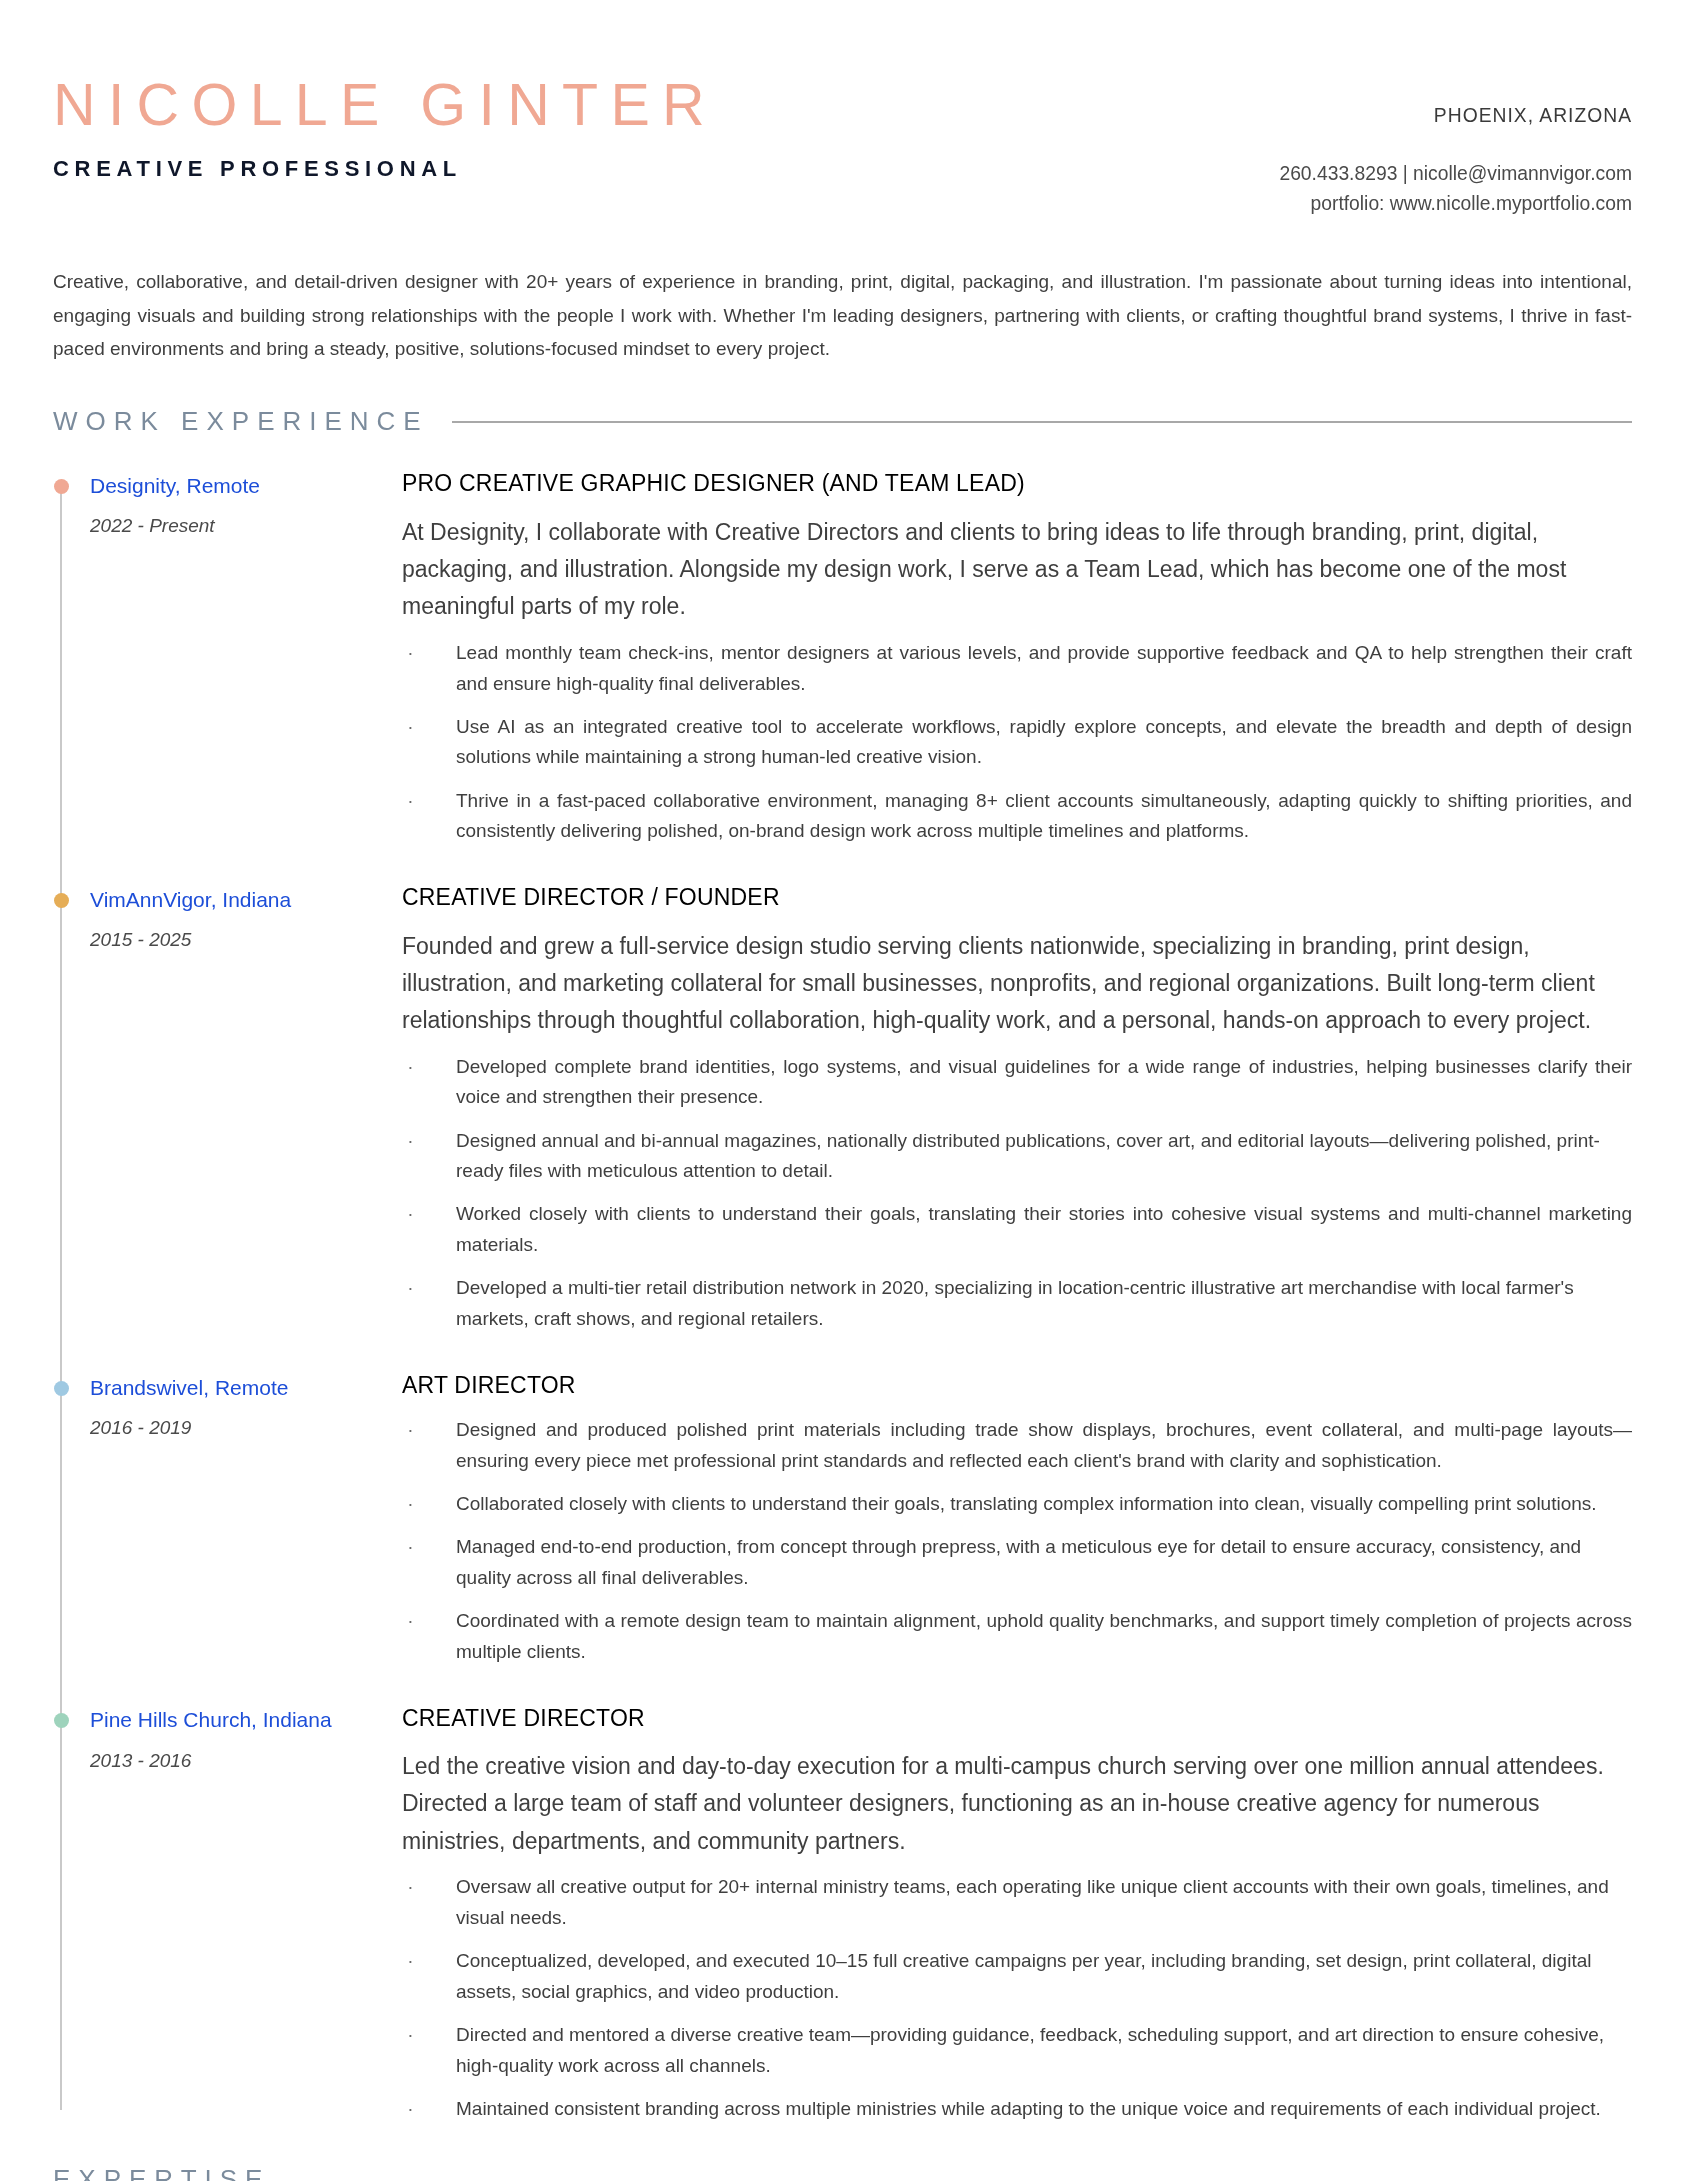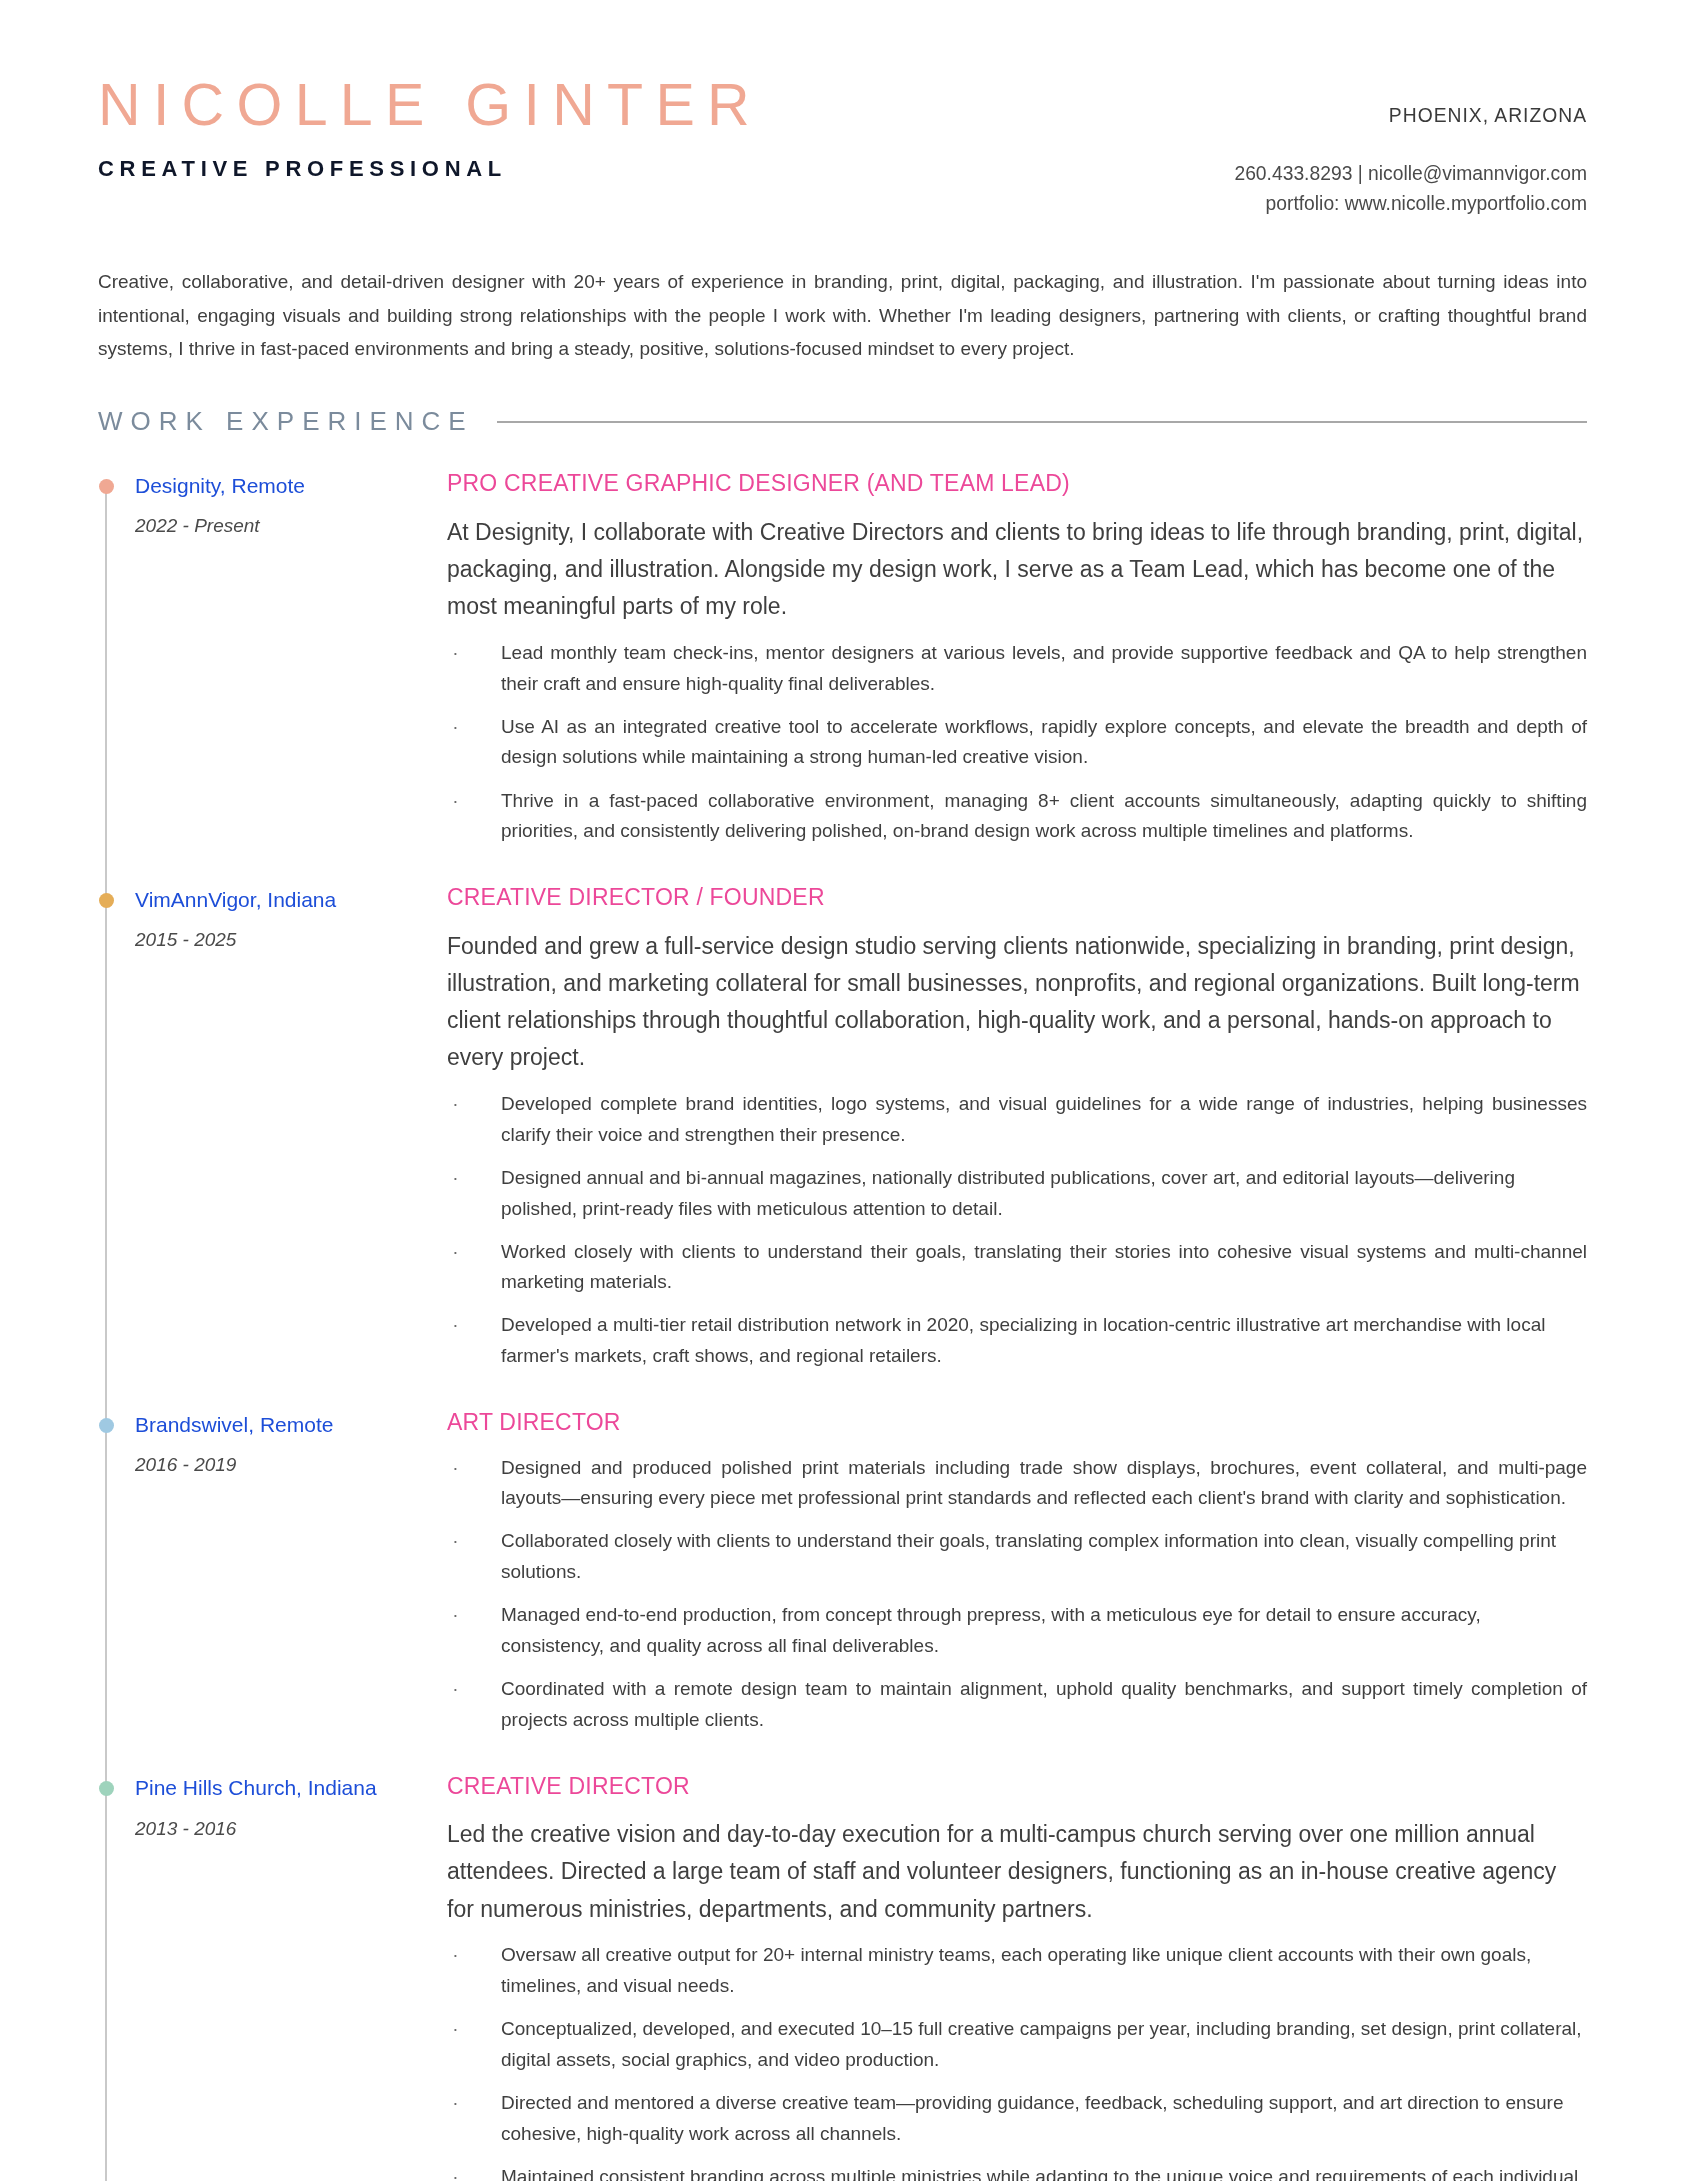--- a/index.html
+++ b/index.html
@@ -19,7 +19,7 @@
     height: 2181px;
     box-sizing: border-box;
     background: #ffffff;
-    padding: 0 98px;
+    padding: 0 53px;
     overflow: hidden;
   }
 

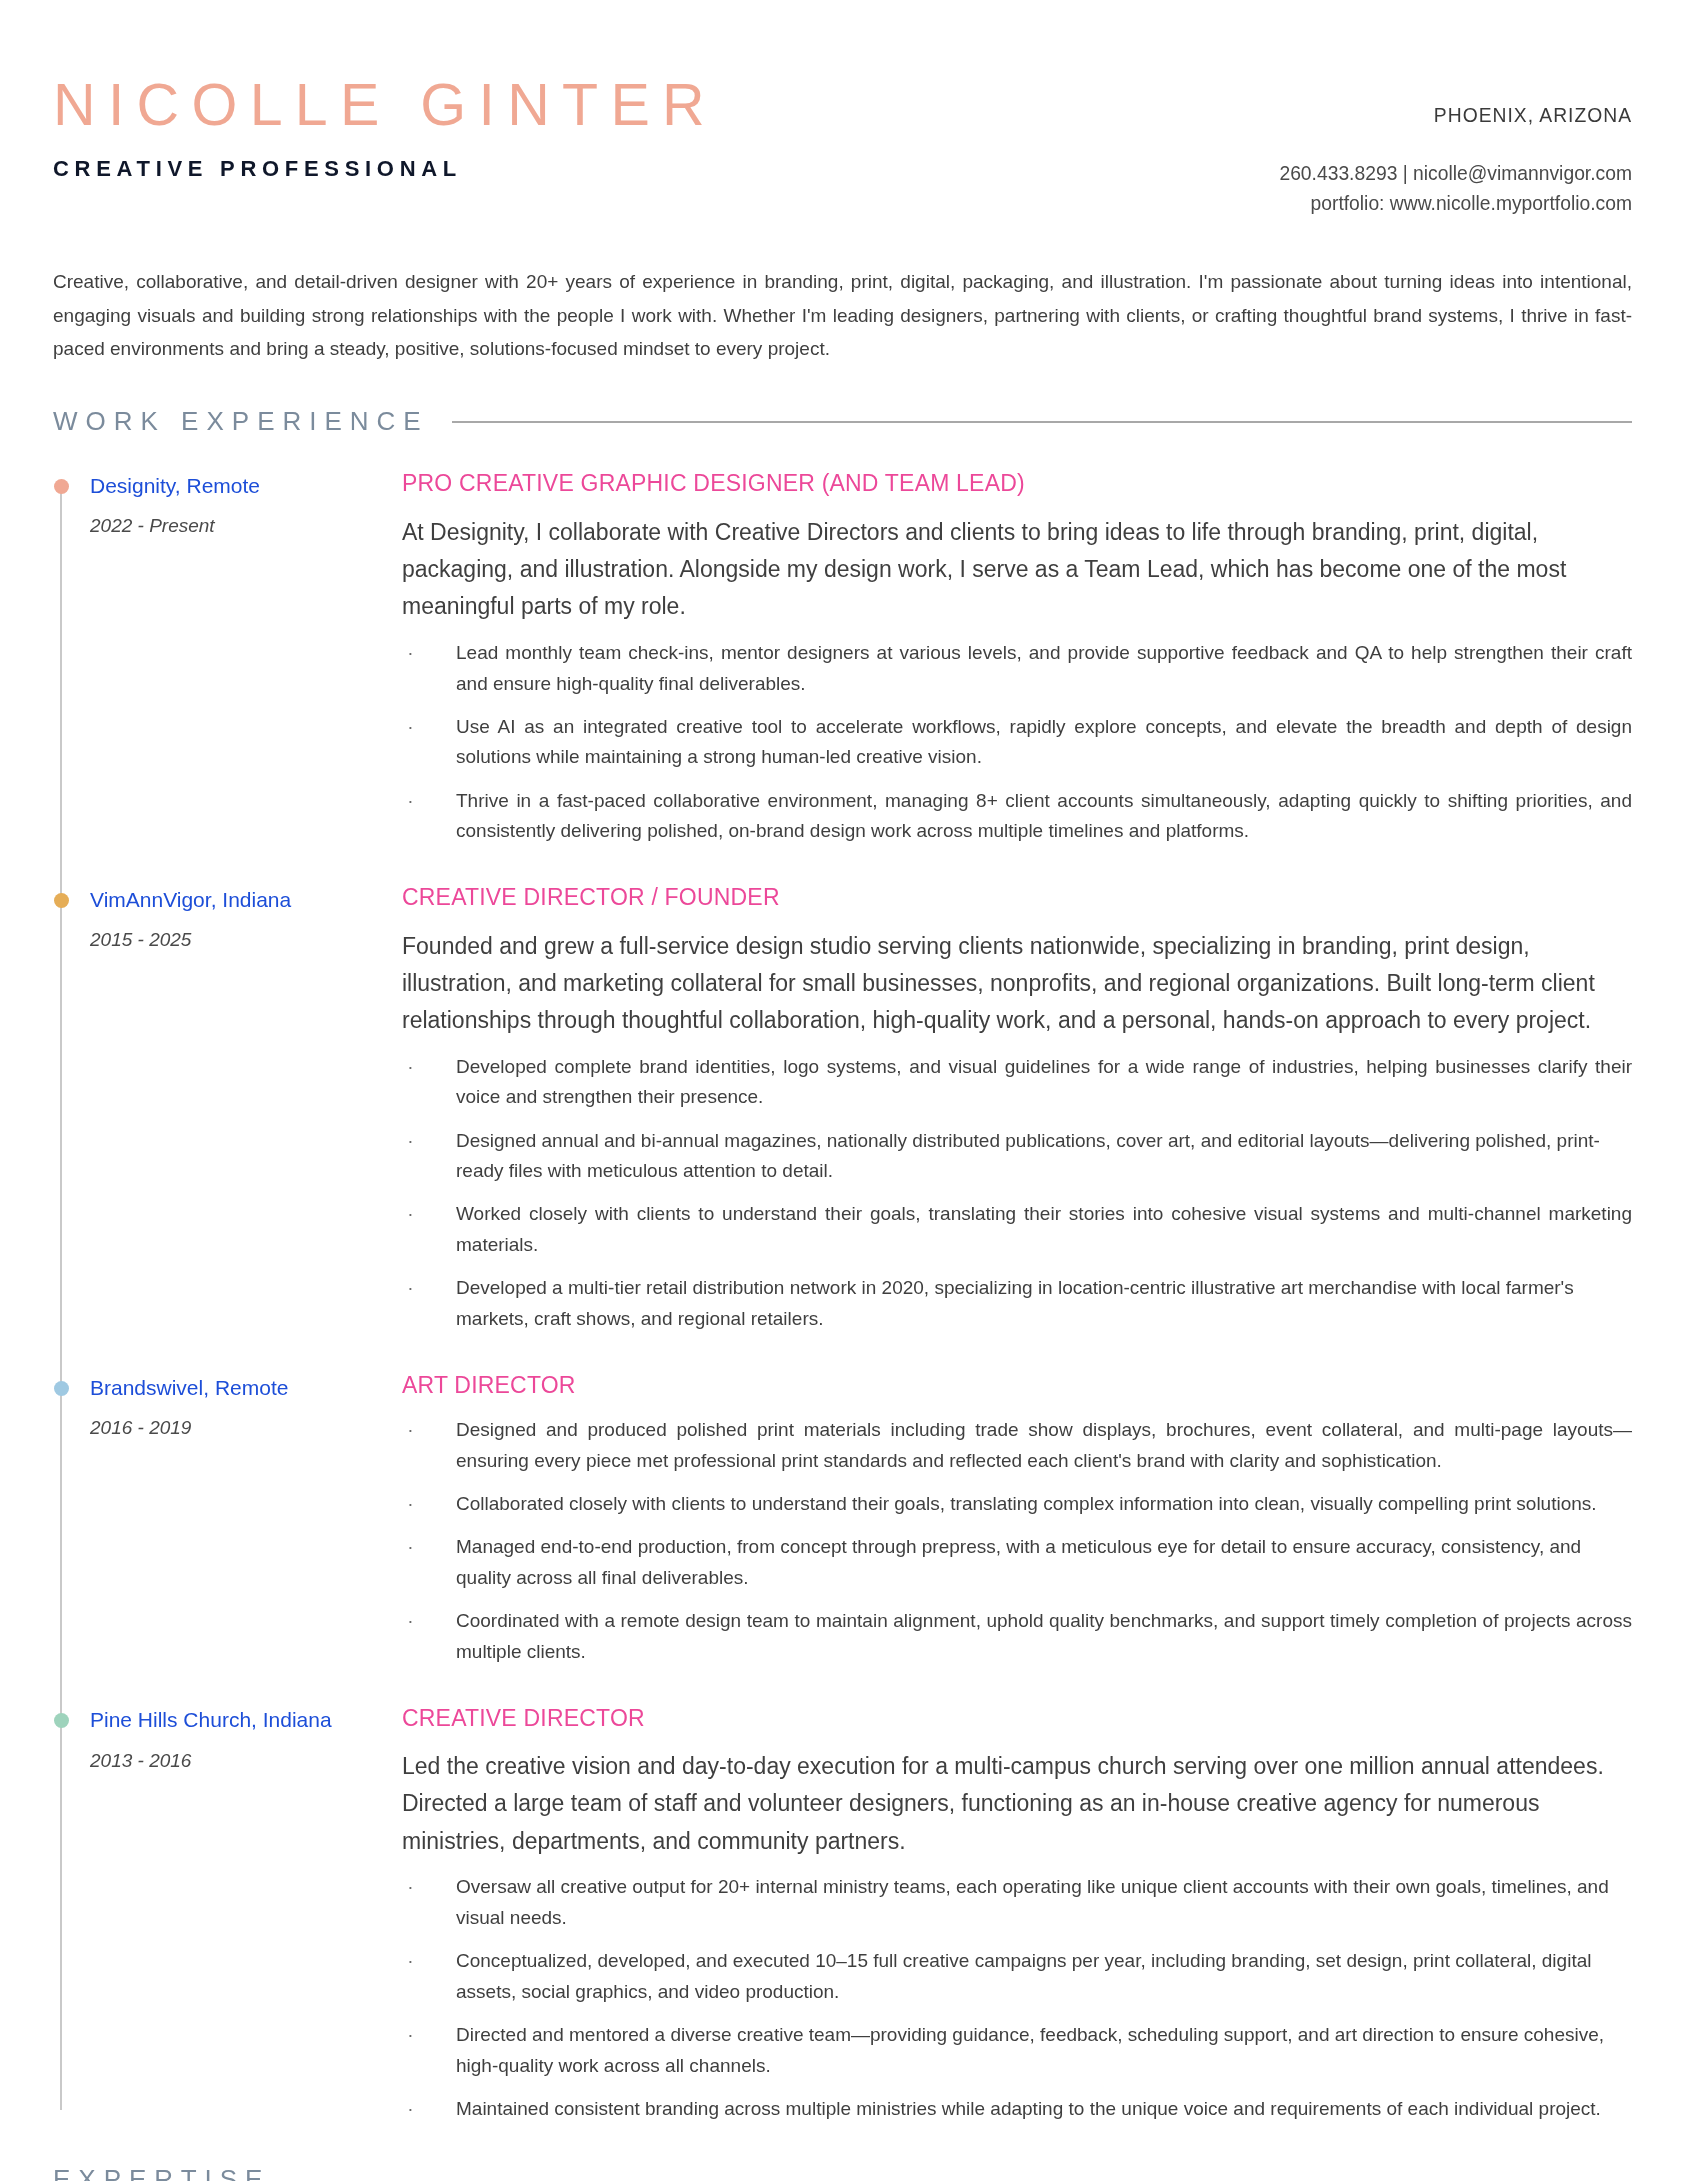--- a/index.html
+++ b/index.html
@@ -148,7 +148,7 @@
   }
   .job-title {
     font-size: 23px;
-    color: #ec4899;
+    color: #000000;
     letter-spacing: 0.2px;
     line-height: 1.2;
     margin-bottom: 16px;

